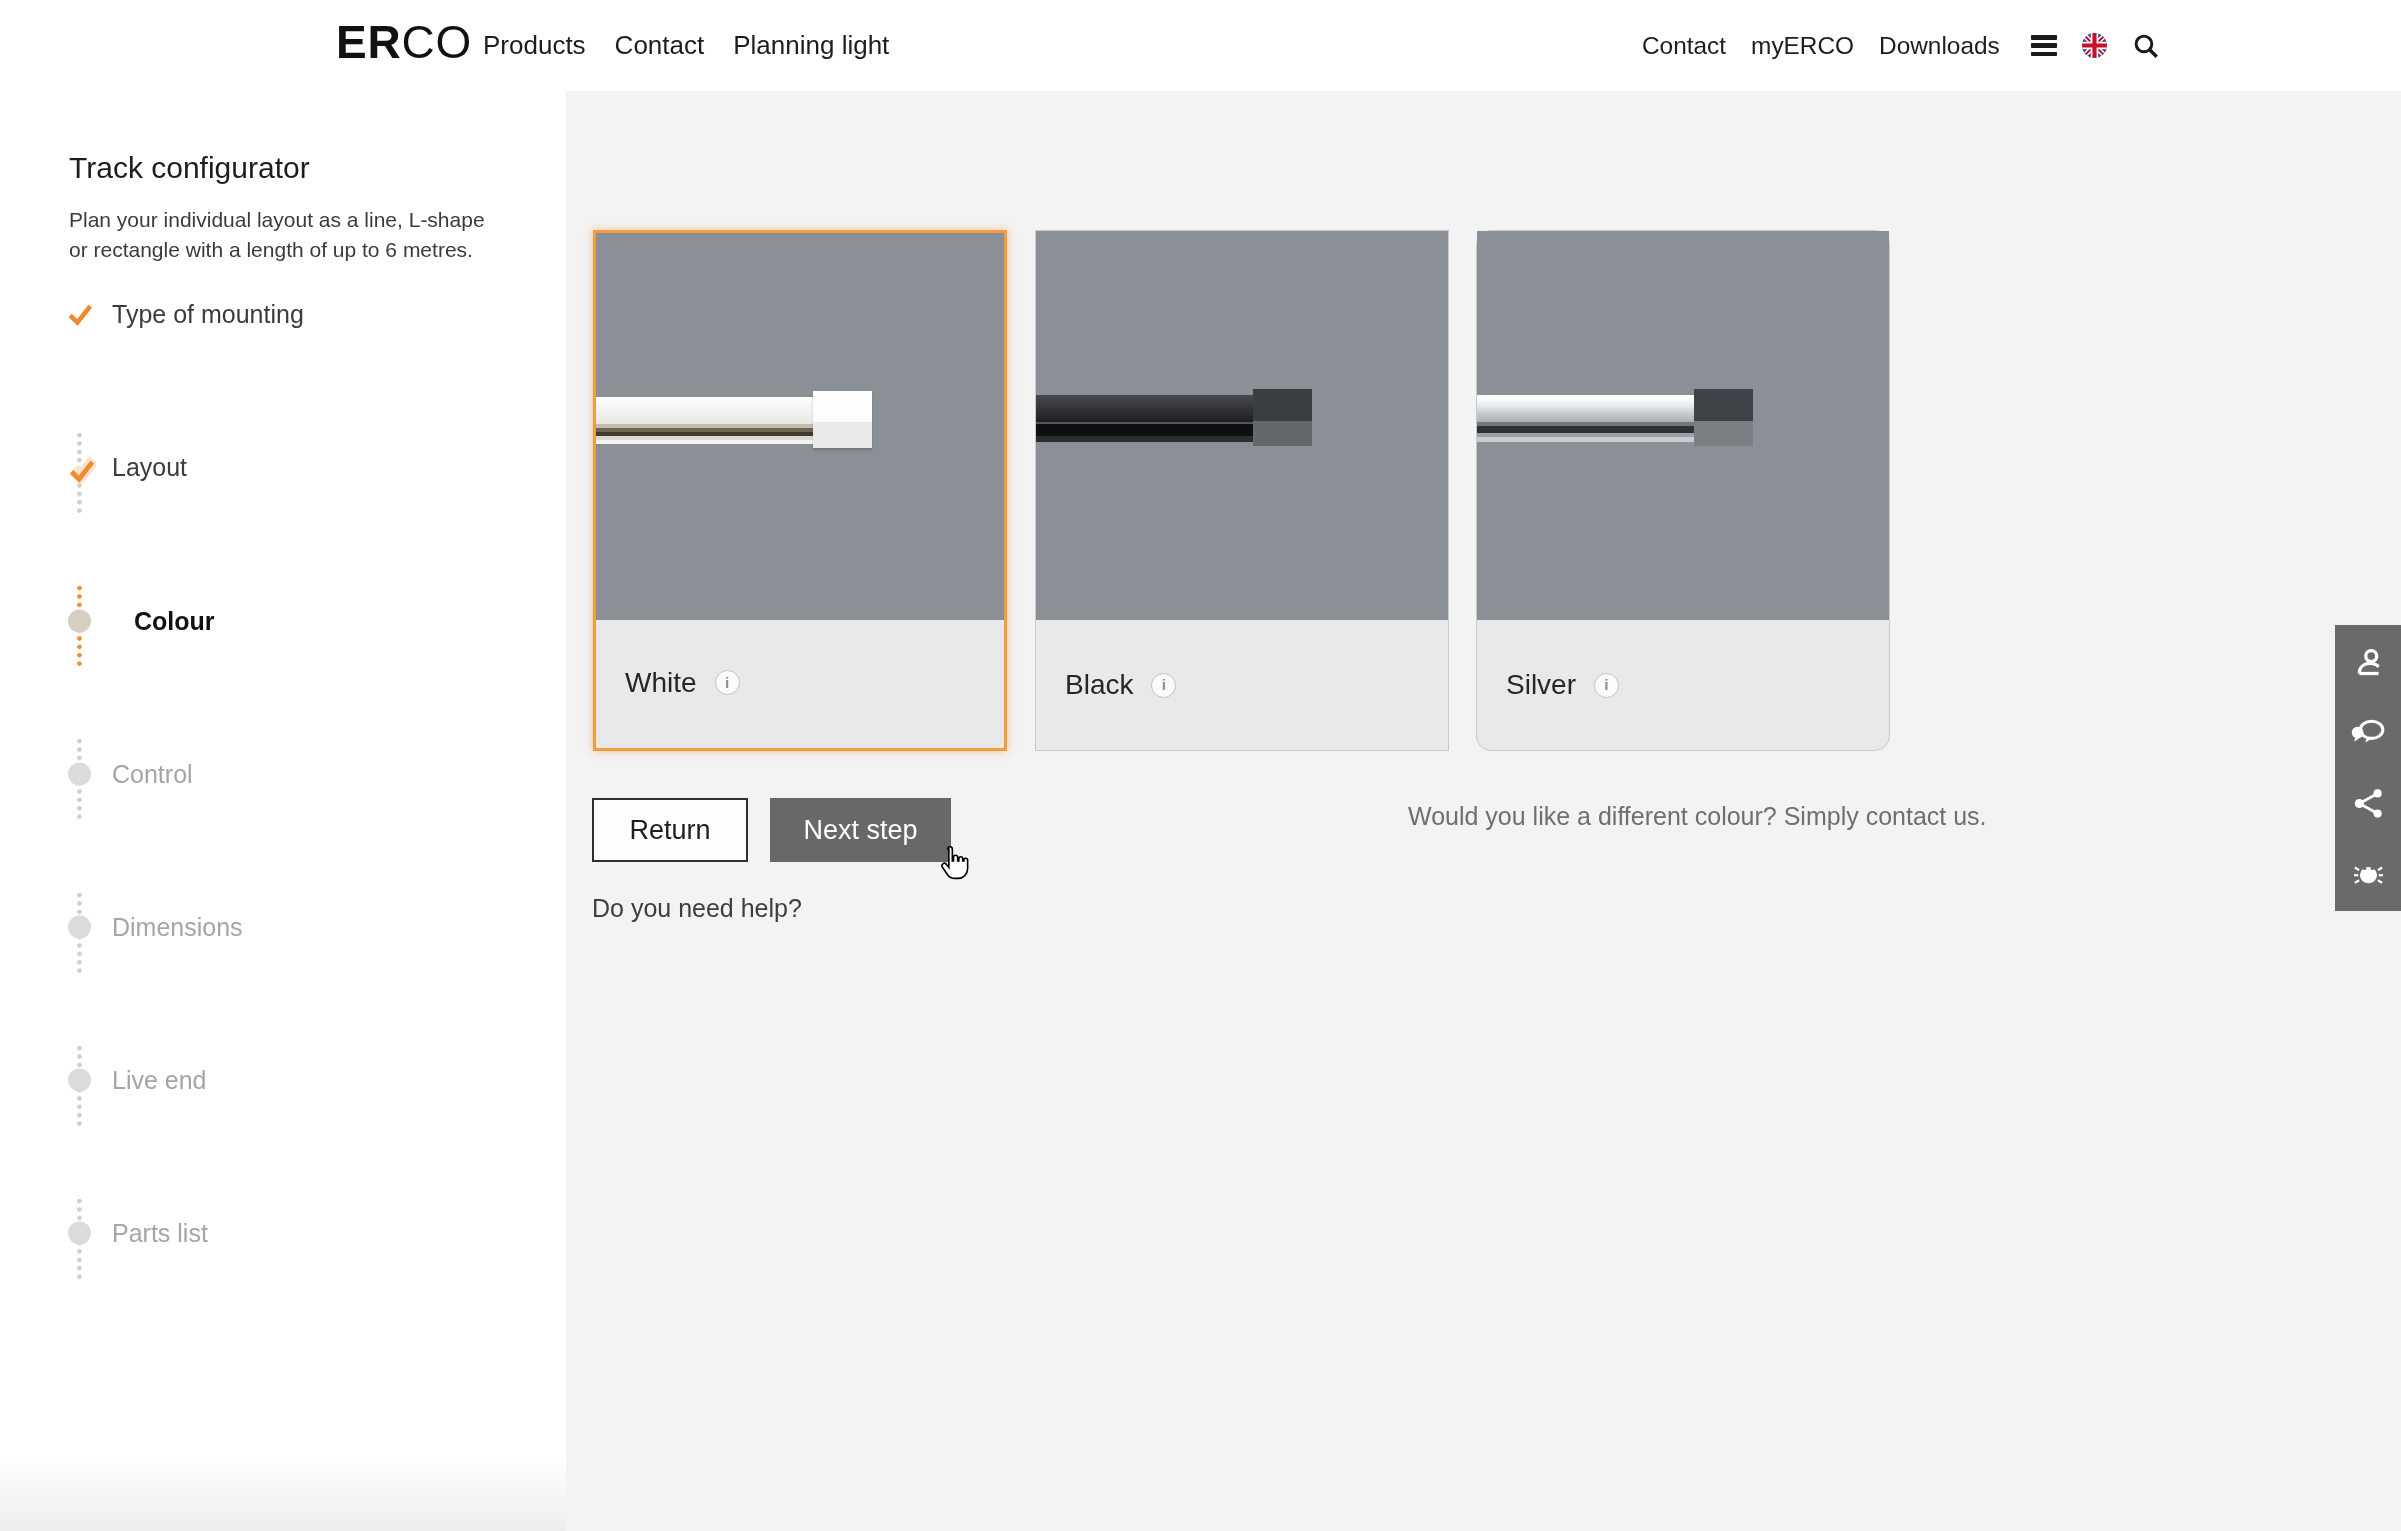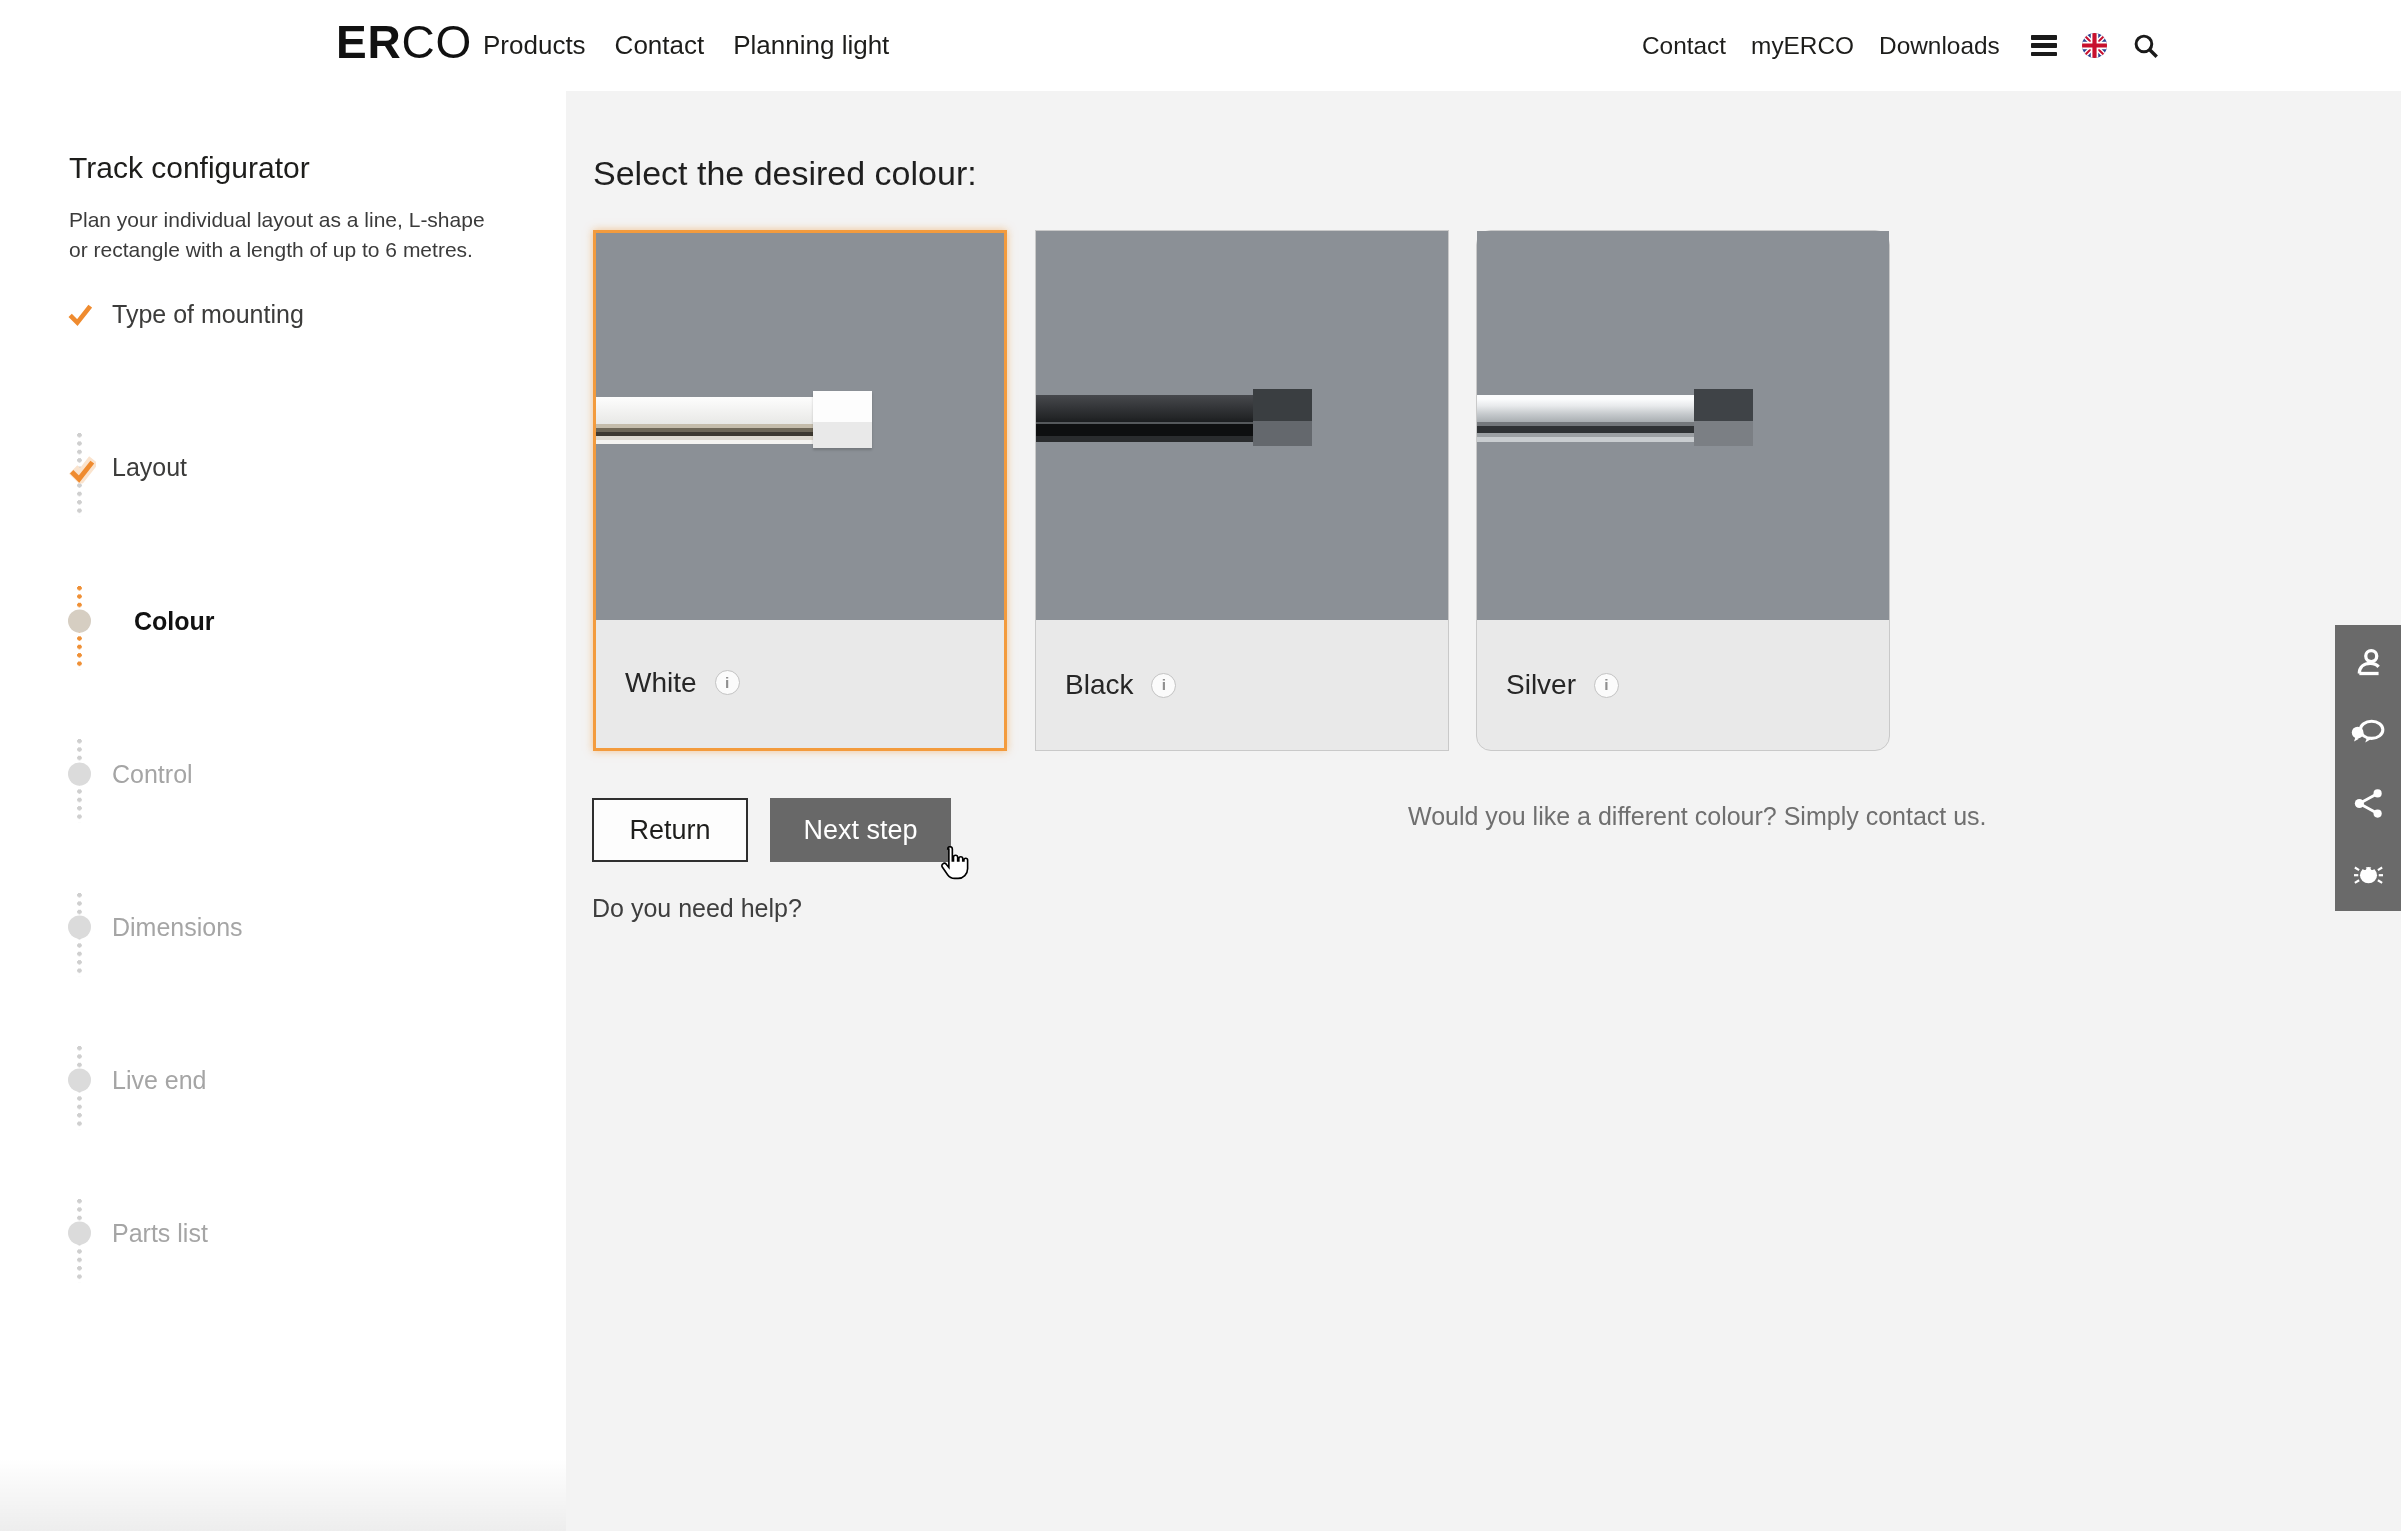--- a/index.html
+++ b/index.html
@@ -197,7 +197,6 @@
     </div>
   </div>
 
-  <div class="heading">Select the desired colour:</div>
 
   <div class="card selected" style="left:593px;">
     <div class="img">

